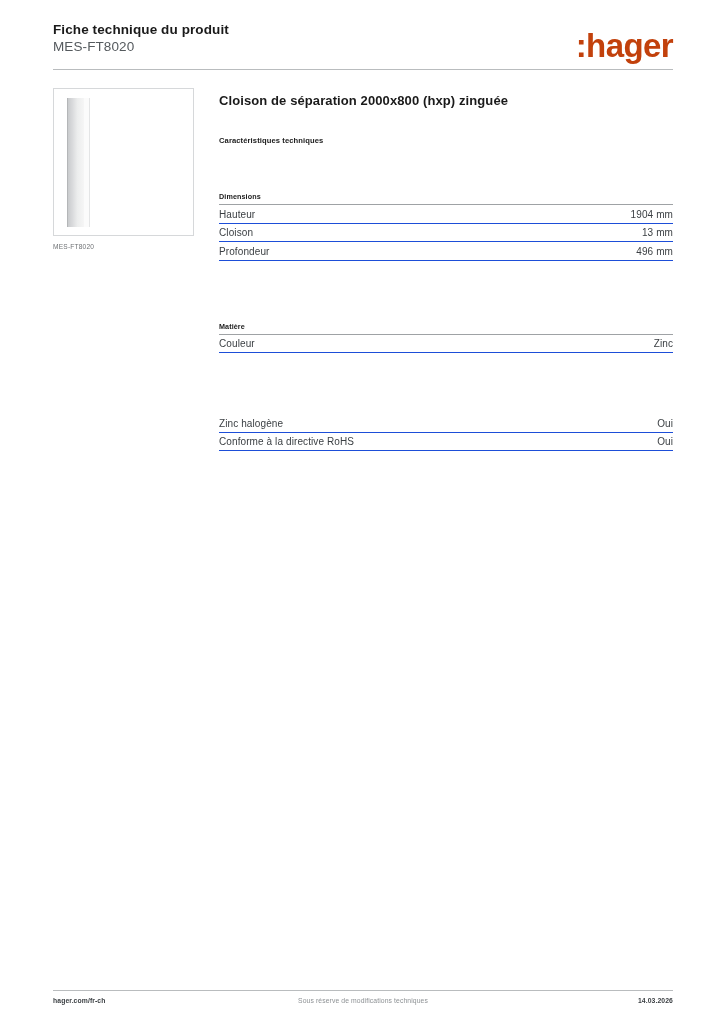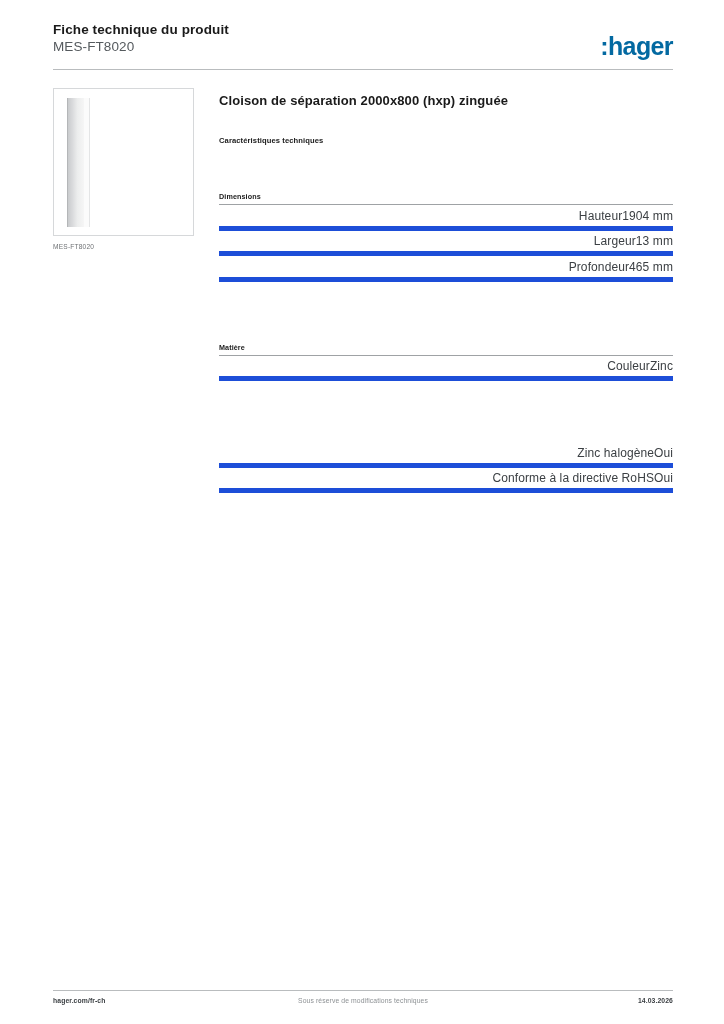--- a/index.html
+++ b/index.html
@@ -49,9 +49,9 @@
     position: absolute;
     right: 0;
     top: 11px;
-    font-size: 25px;
-    font-weight: bold;
-    color: #0369a1;
+    font-size: 33px;
+    font-weight: bold;
+    color: #c2410c;
     letter-spacing: -0.6px;
     line-height: 26px;
   }

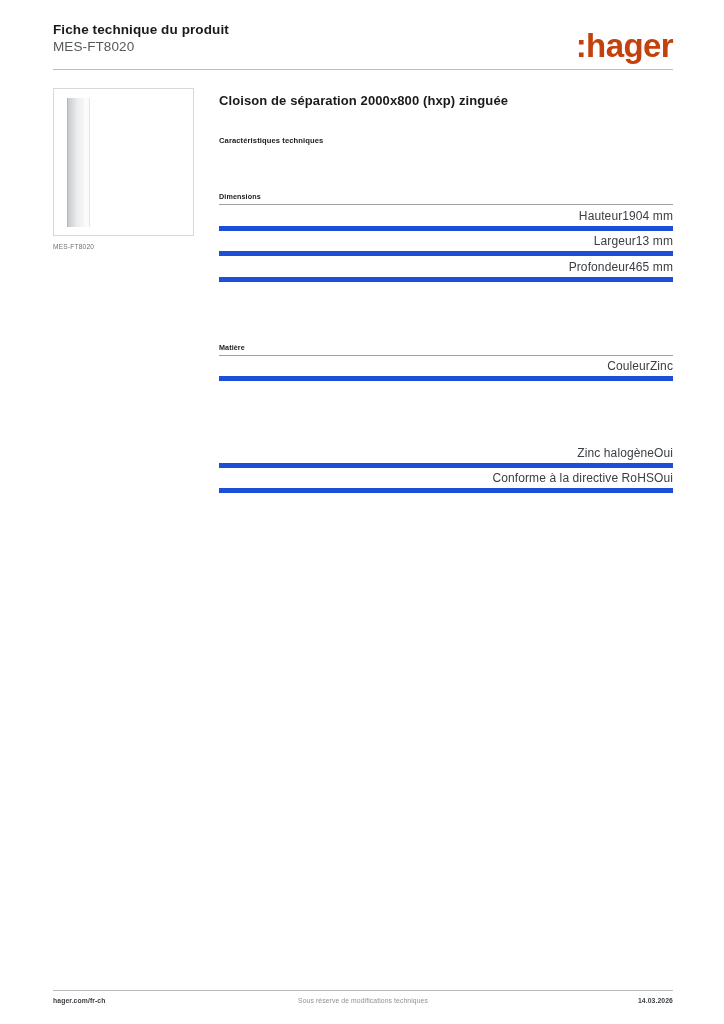--- a/index.html
+++ b/index.html
@@ -138,12 +138,12 @@
   }
   .spec-row {
     display: flex;
-    justify-content: flex-end;
+    justify-content: space-between;
     align-items: baseline;
-    font-size: 12px;
+    font-size: 10px;
     color: #3c4044;
     padding: 3.5px 0 3px 0;
-    border-bottom: 5px solid #1d4ed8;
+    border-bottom: 1px solid #1d4ed8;
     letter-spacing: 0.1px;
   }
   .spec-row .label { text-align: left; }

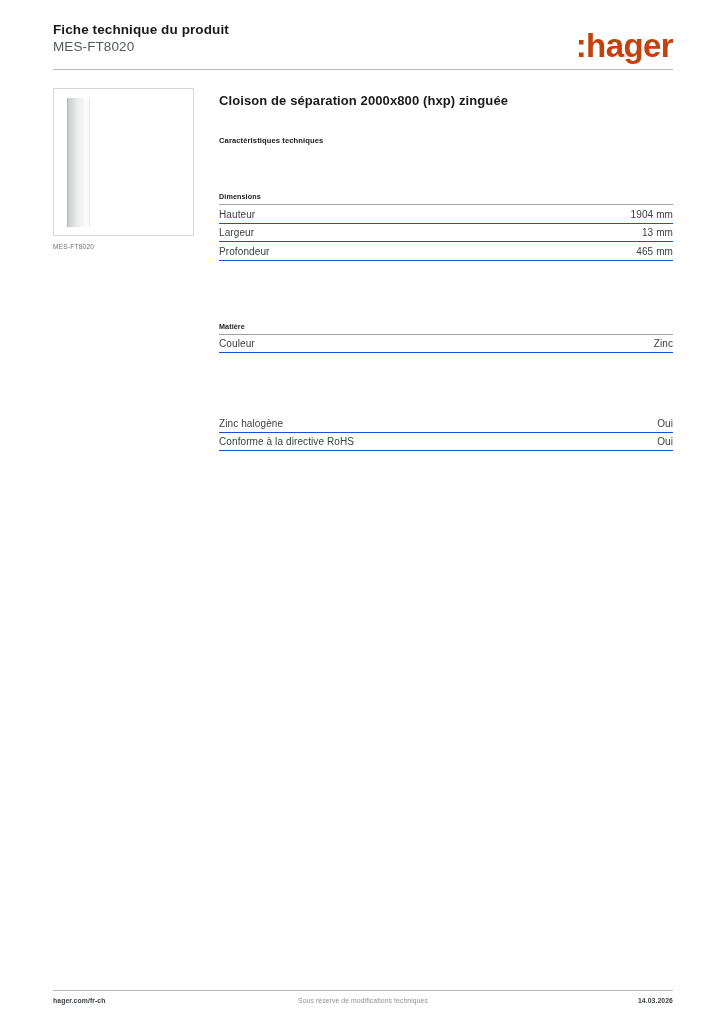--- a/index.html
+++ b/index.html
@@ -218,7 +218,7 @@
             <span class="value">1904 mm</span>
           </div>
           <div class="spec-row">
-            <span class="label">Largeur</span>
+            <span class="label">Cloison</span>
             <span class="value">13 mm</span>
           </div>
           <div class="spec-row">

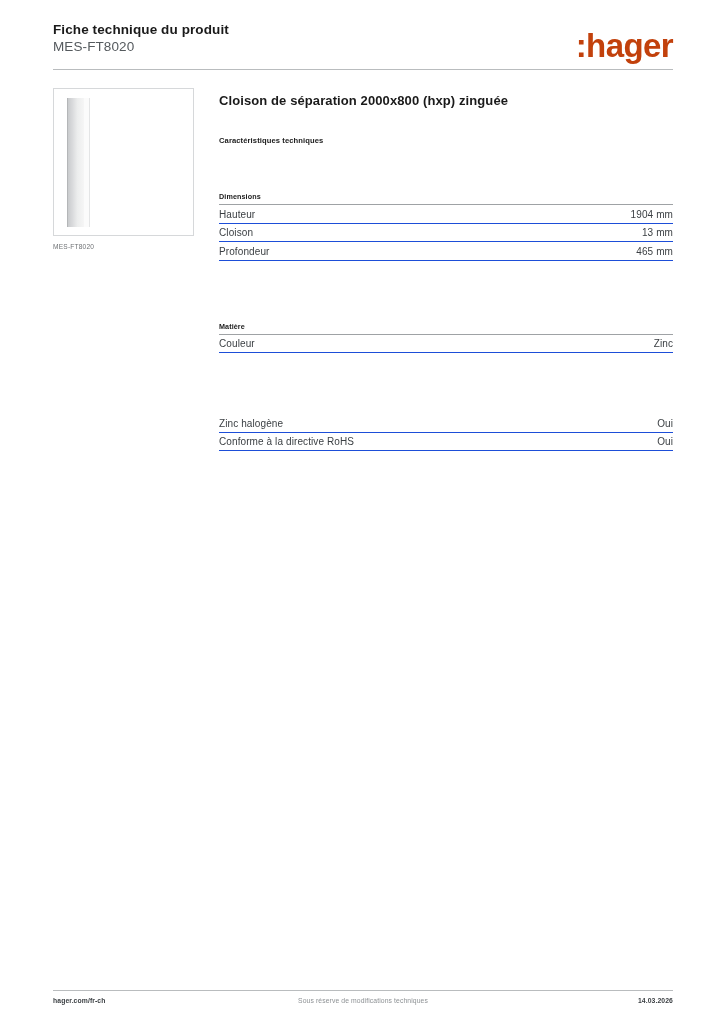--- a/index.html
+++ b/index.html
@@ -223,7 +223,7 @@
           </div>
           <div class="spec-row">
             <span class="label">Profondeur</span>
-            <span class="value">465 mm</span>
+            <span class="value">496 mm</span>
           </div>
         </div>
         <div class="group-gap"></div>

